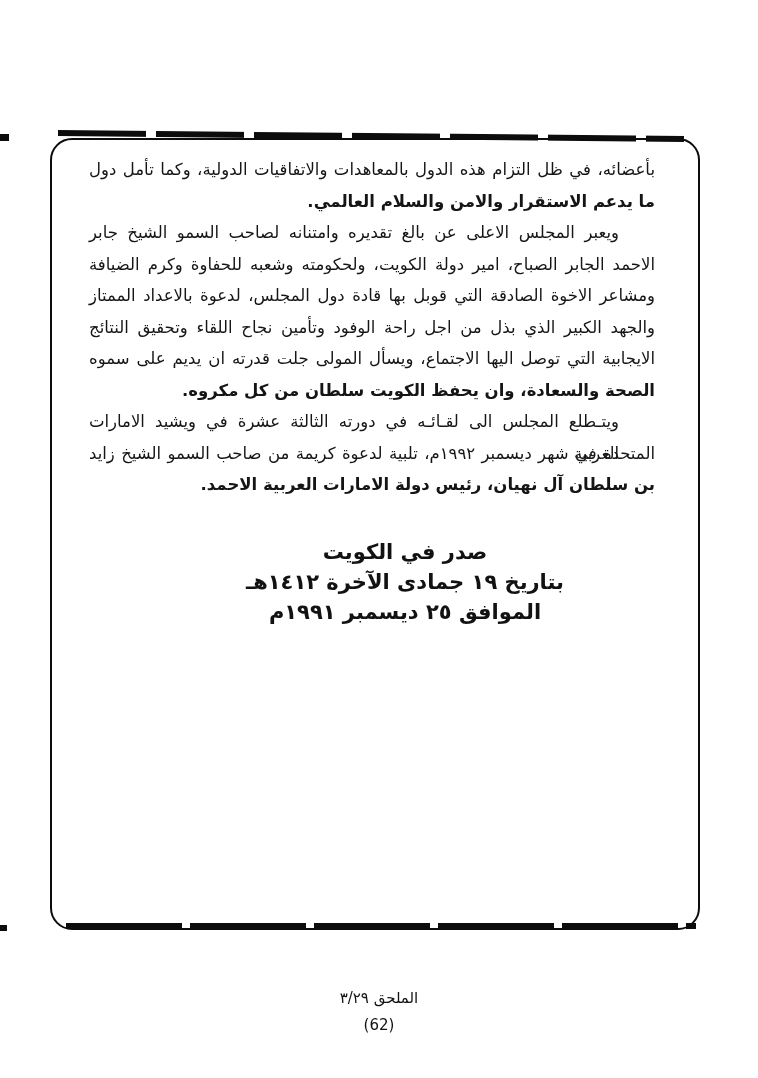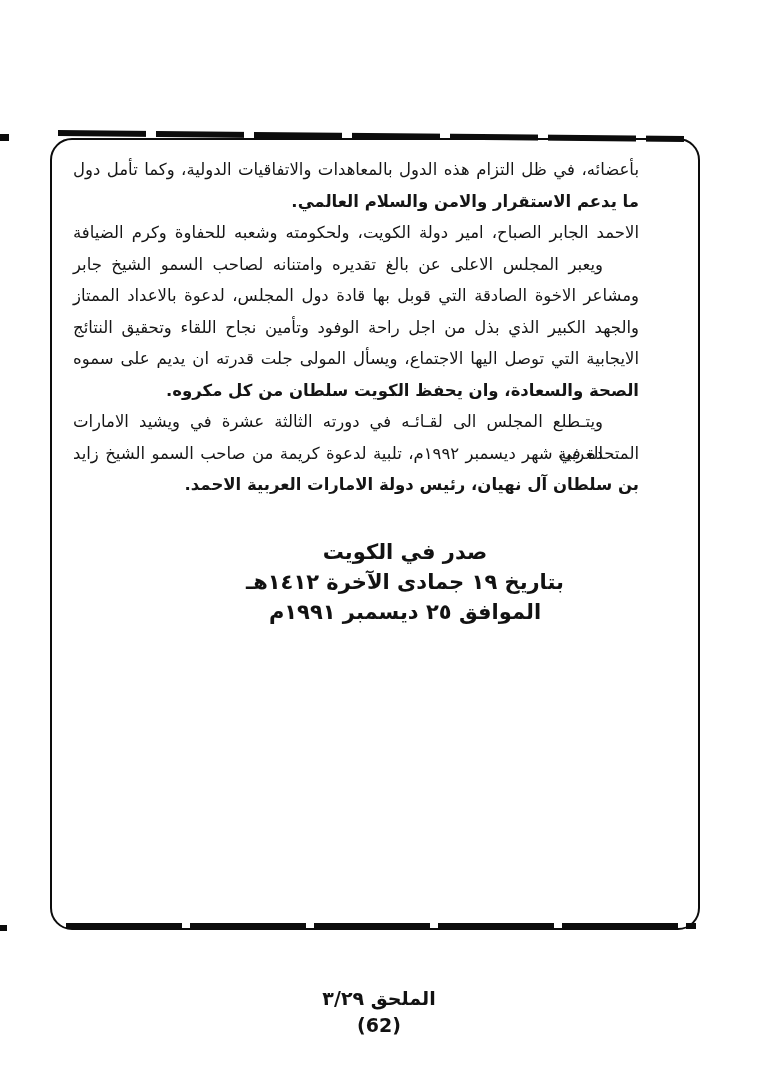--- a/index.html
+++ b/index.html
@@ -57,7 +57,7 @@
   
   .bodytext {
     position: absolute;
-    right: 119px;
+    right: 103px;
     top: 154px;
     width: 566px;
     direction: rtl;

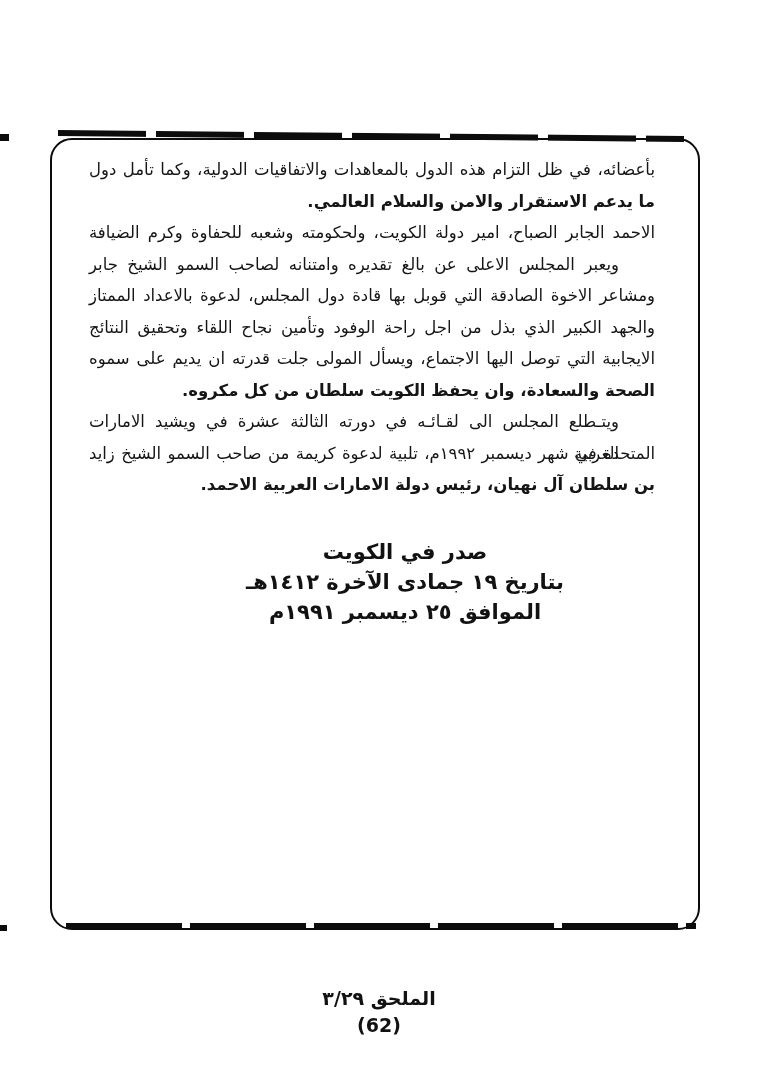--- a/index.html
+++ b/index.html
@@ -120,8 +120,8 @@
   <div class="bodytext">
     <div class="ln">بأعضائه، في ظل التزام هذه الدول بالمعاهدات والاتفاقيات الدولية، وكما تأمل دول</div>
     <div class="ln end">ما يدعم الاستقرار والامن والسلام العالمي.</div>
+    <div class="ln in">ويعبر المجلس الاعلى عن بالغ تقديره وامتنانه لصاحب السمو الشيخ جابر</div>
     <div class="ln">الاحمد الجابر الصباح، امير دولة الكويت، ولحكومته وشعبه للحفاوة وكرم الضيافة</div>
-    <div class="ln in">ويعبر المجلس الاعلى عن بالغ تقديره وامتنانه لصاحب السمو الشيخ جابر</div>
     <div class="ln">ومشاعر الاخوة الصادقة التي قوبل بها قادة دول المجلس، لدعوة بالاعداد الممتاز</div>
     <div class="ln">والجهد الكبير الذي بذل من اجل راحة الوفود وتأمين نجاح اللقاء وتحقيق النتائج</div>
     <div class="ln">الايجابية التي توصل اليها الاجتماع، ويسأل المولى جلت قدرته ان يديم على سموه</div>

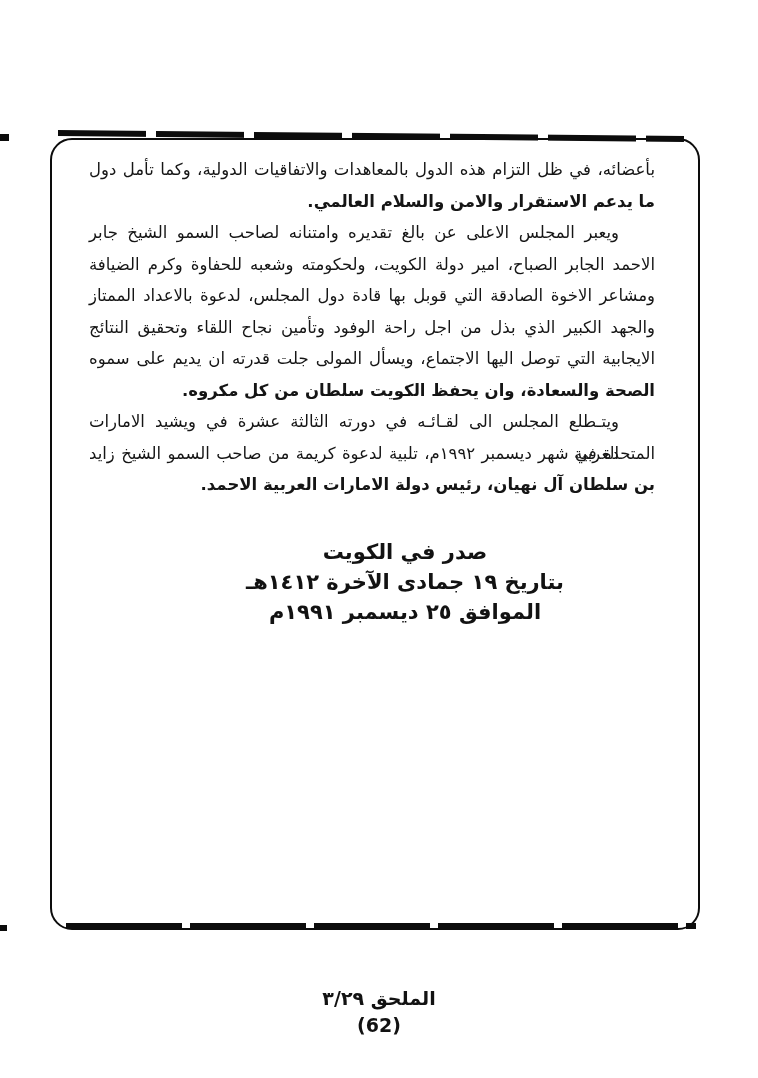--- a/index.html
+++ b/index.html
@@ -98,8 +98,8 @@
     width: 758px;
     direction: rtl;
     text-align: center;
-    font-weight: bold;
-    font-size: 19px;
+    font-weight: normal;
+    font-size: 15px;
     line-height: 27px;
     color: #121212;
   }

